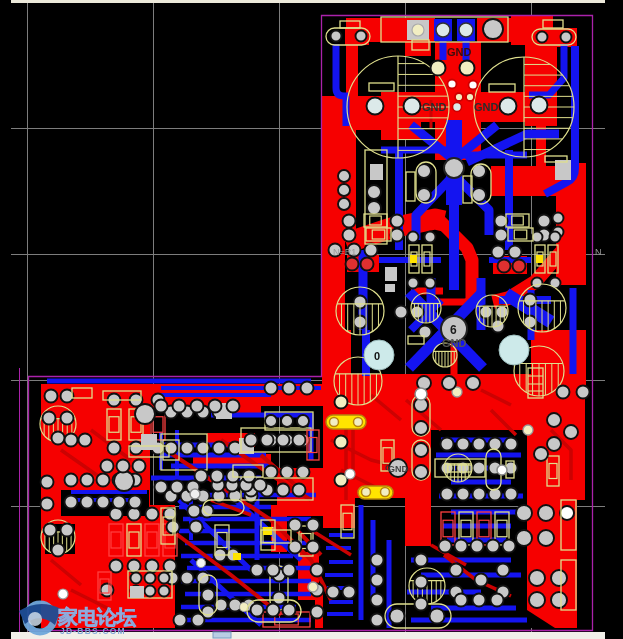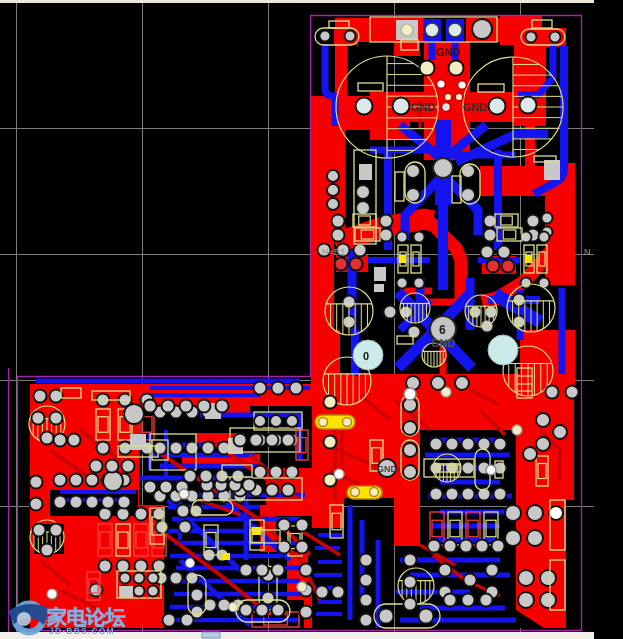--- a/index.html
+++ b/index.html
@@ -3,7 +3,7 @@
 <meta charset="utf-8">
 <style>
   html,body{margin:0;padding:0;background:#000;}
-  #wrap{position:relative;width:594px;height:639px;overflow:hidden;font-family:"Liberation Sans", sans-serif;}
+  #wrap{position:relative;width:594px;height:639px;overflow:hidden;font-family:"Liberation Sans", sans-serif;margin-left:11px;}
   text{font-family:"Liberation Sans", sans-serif;}
 </style>
 </head>

